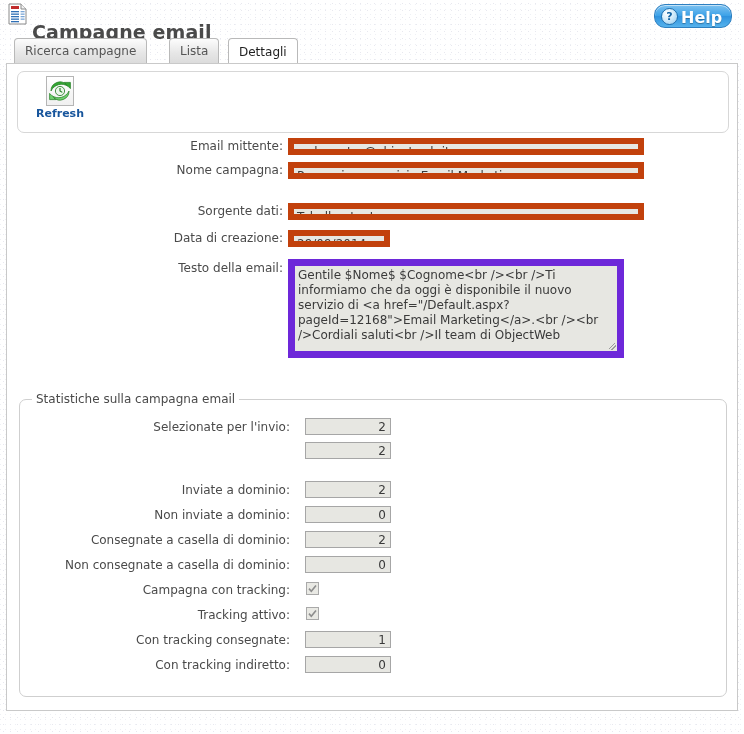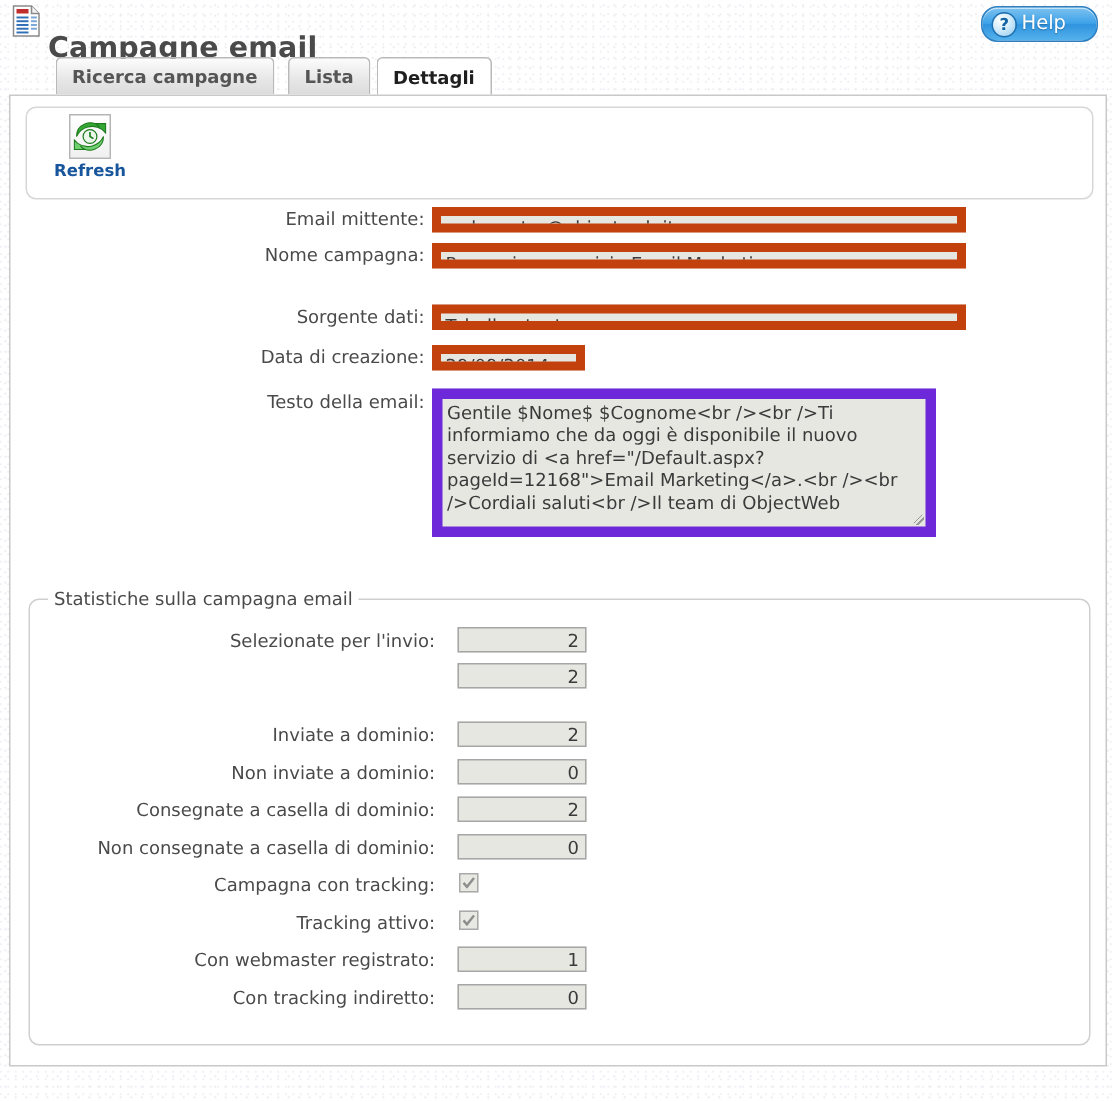--- a/index.html
+++ b/index.html
@@ -84,8 +84,8 @@
   .help-label {
     position: absolute;
     left: 26px; top: 3px;
-    font-size: 13px;
-    font-weight: normal;
+    font-size: 16px;
+    font-weight: bold;
     color: #ffffff;
     text-shadow: 0 1px 1px rgba(0,0,0,0.3);
   }

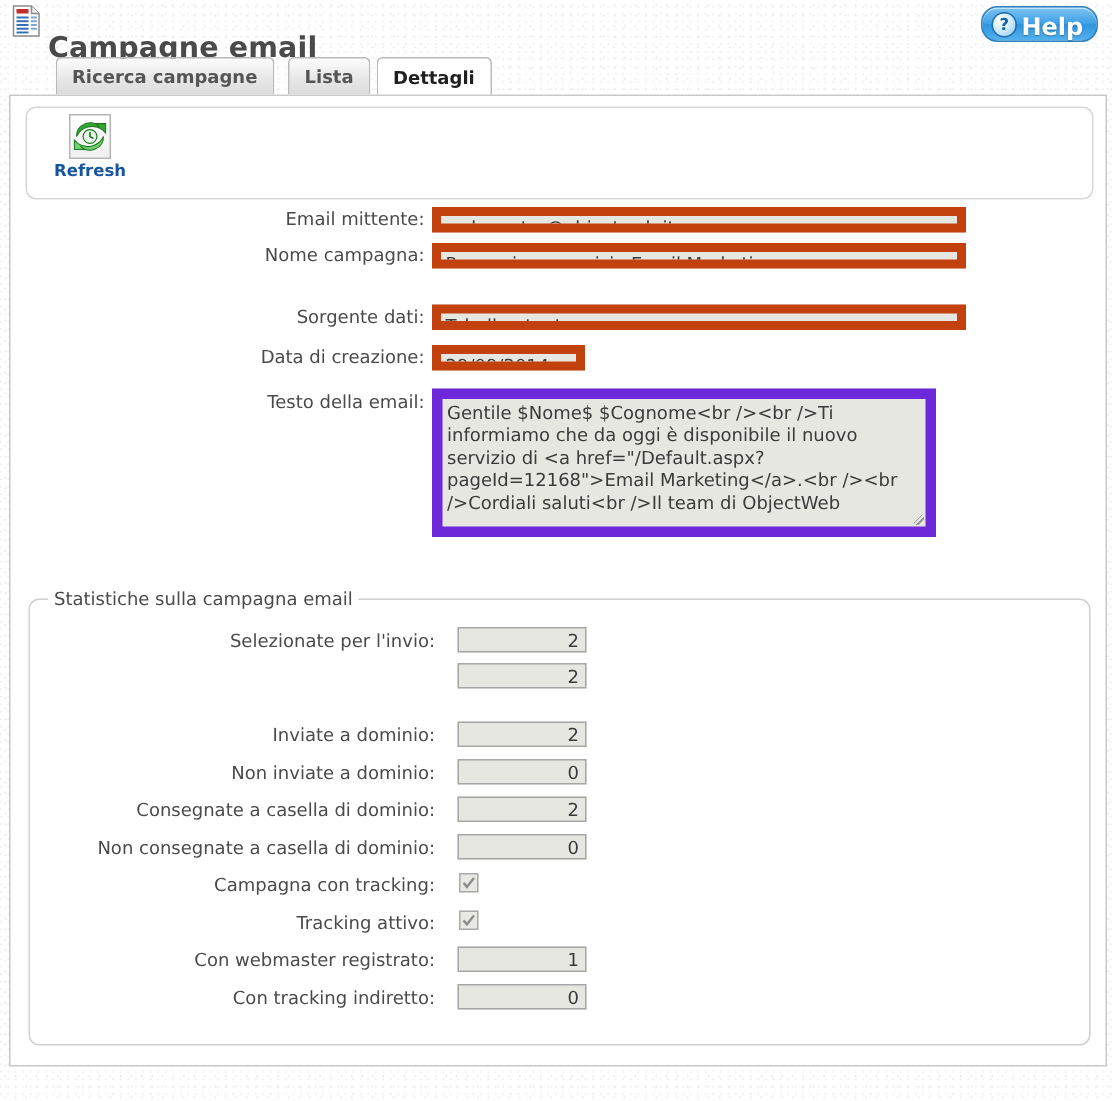--- a/index.html
+++ b/index.html
@@ -103,14 +103,13 @@
     line-height: 25px;
     padding: 0 10px;
     font-size: 12px;
-    font-weight: bold;
+    font-weight: normal;
     border: 1px solid #b9b9b9;
     border-bottom: none;
     border-radius: 4px 4px 0 0;
     box-sizing: border-box;
     cursor: pointer;
     white-space: nowrap;
-    margin-left: 23px;
   }
   .tab.inactive {
     background: linear-gradient(180deg, #fcfcfc 0%, #e6e6e6 60%, #dcdcdc 100%);

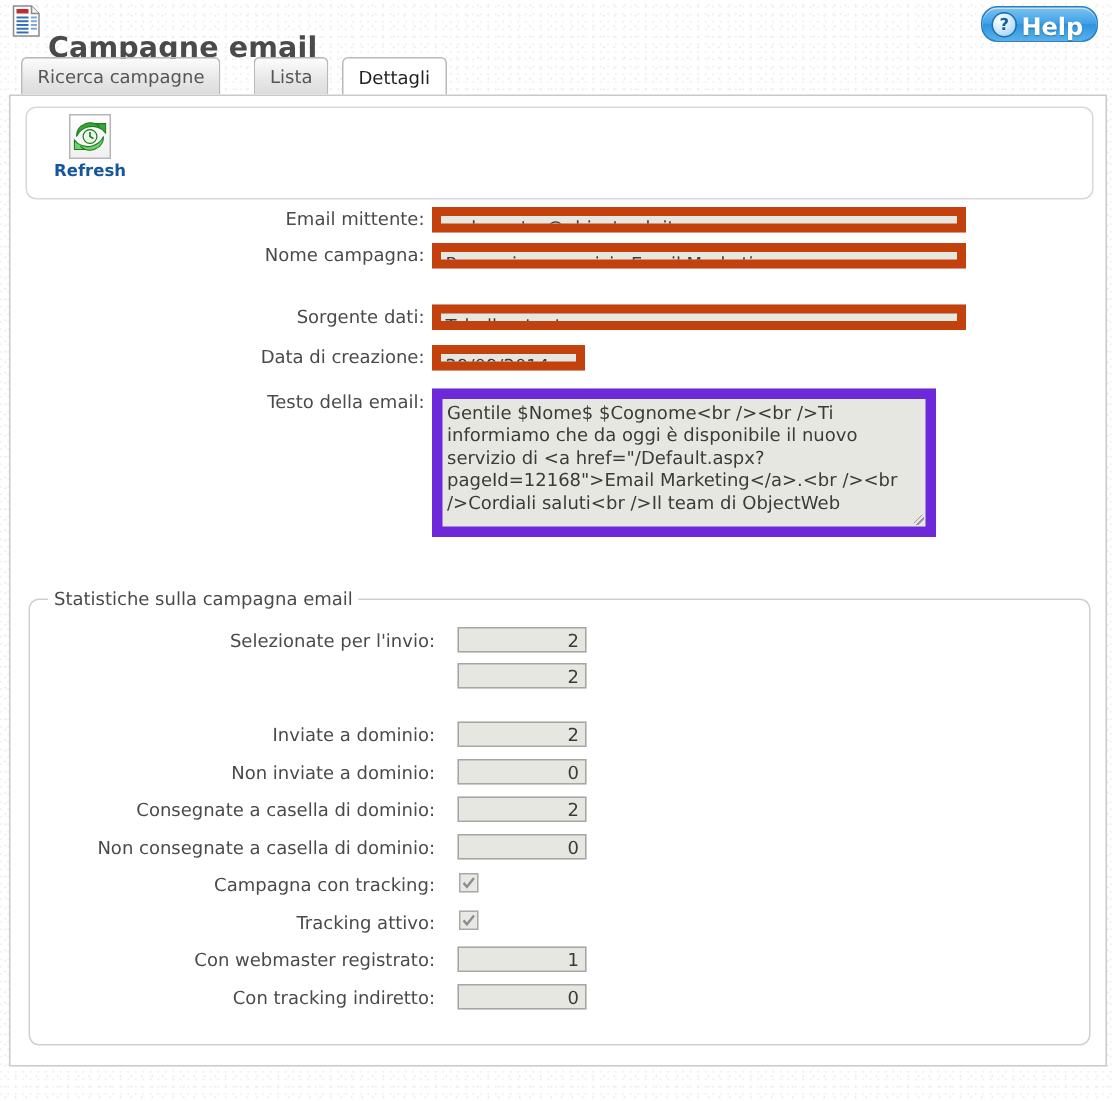--- a/index.html
+++ b/index.html
@@ -436,7 +436,7 @@
         </div>
 
         <div class="srow">
-          <div class="slabel" style="top:4px;">Con webmaster registrato:</div>
+          <div class="slabel" style="top:4px;">Con tracking consegnate:</div>
           <div class="sinput" style="top:2px;">1</div>
         </div>
 

